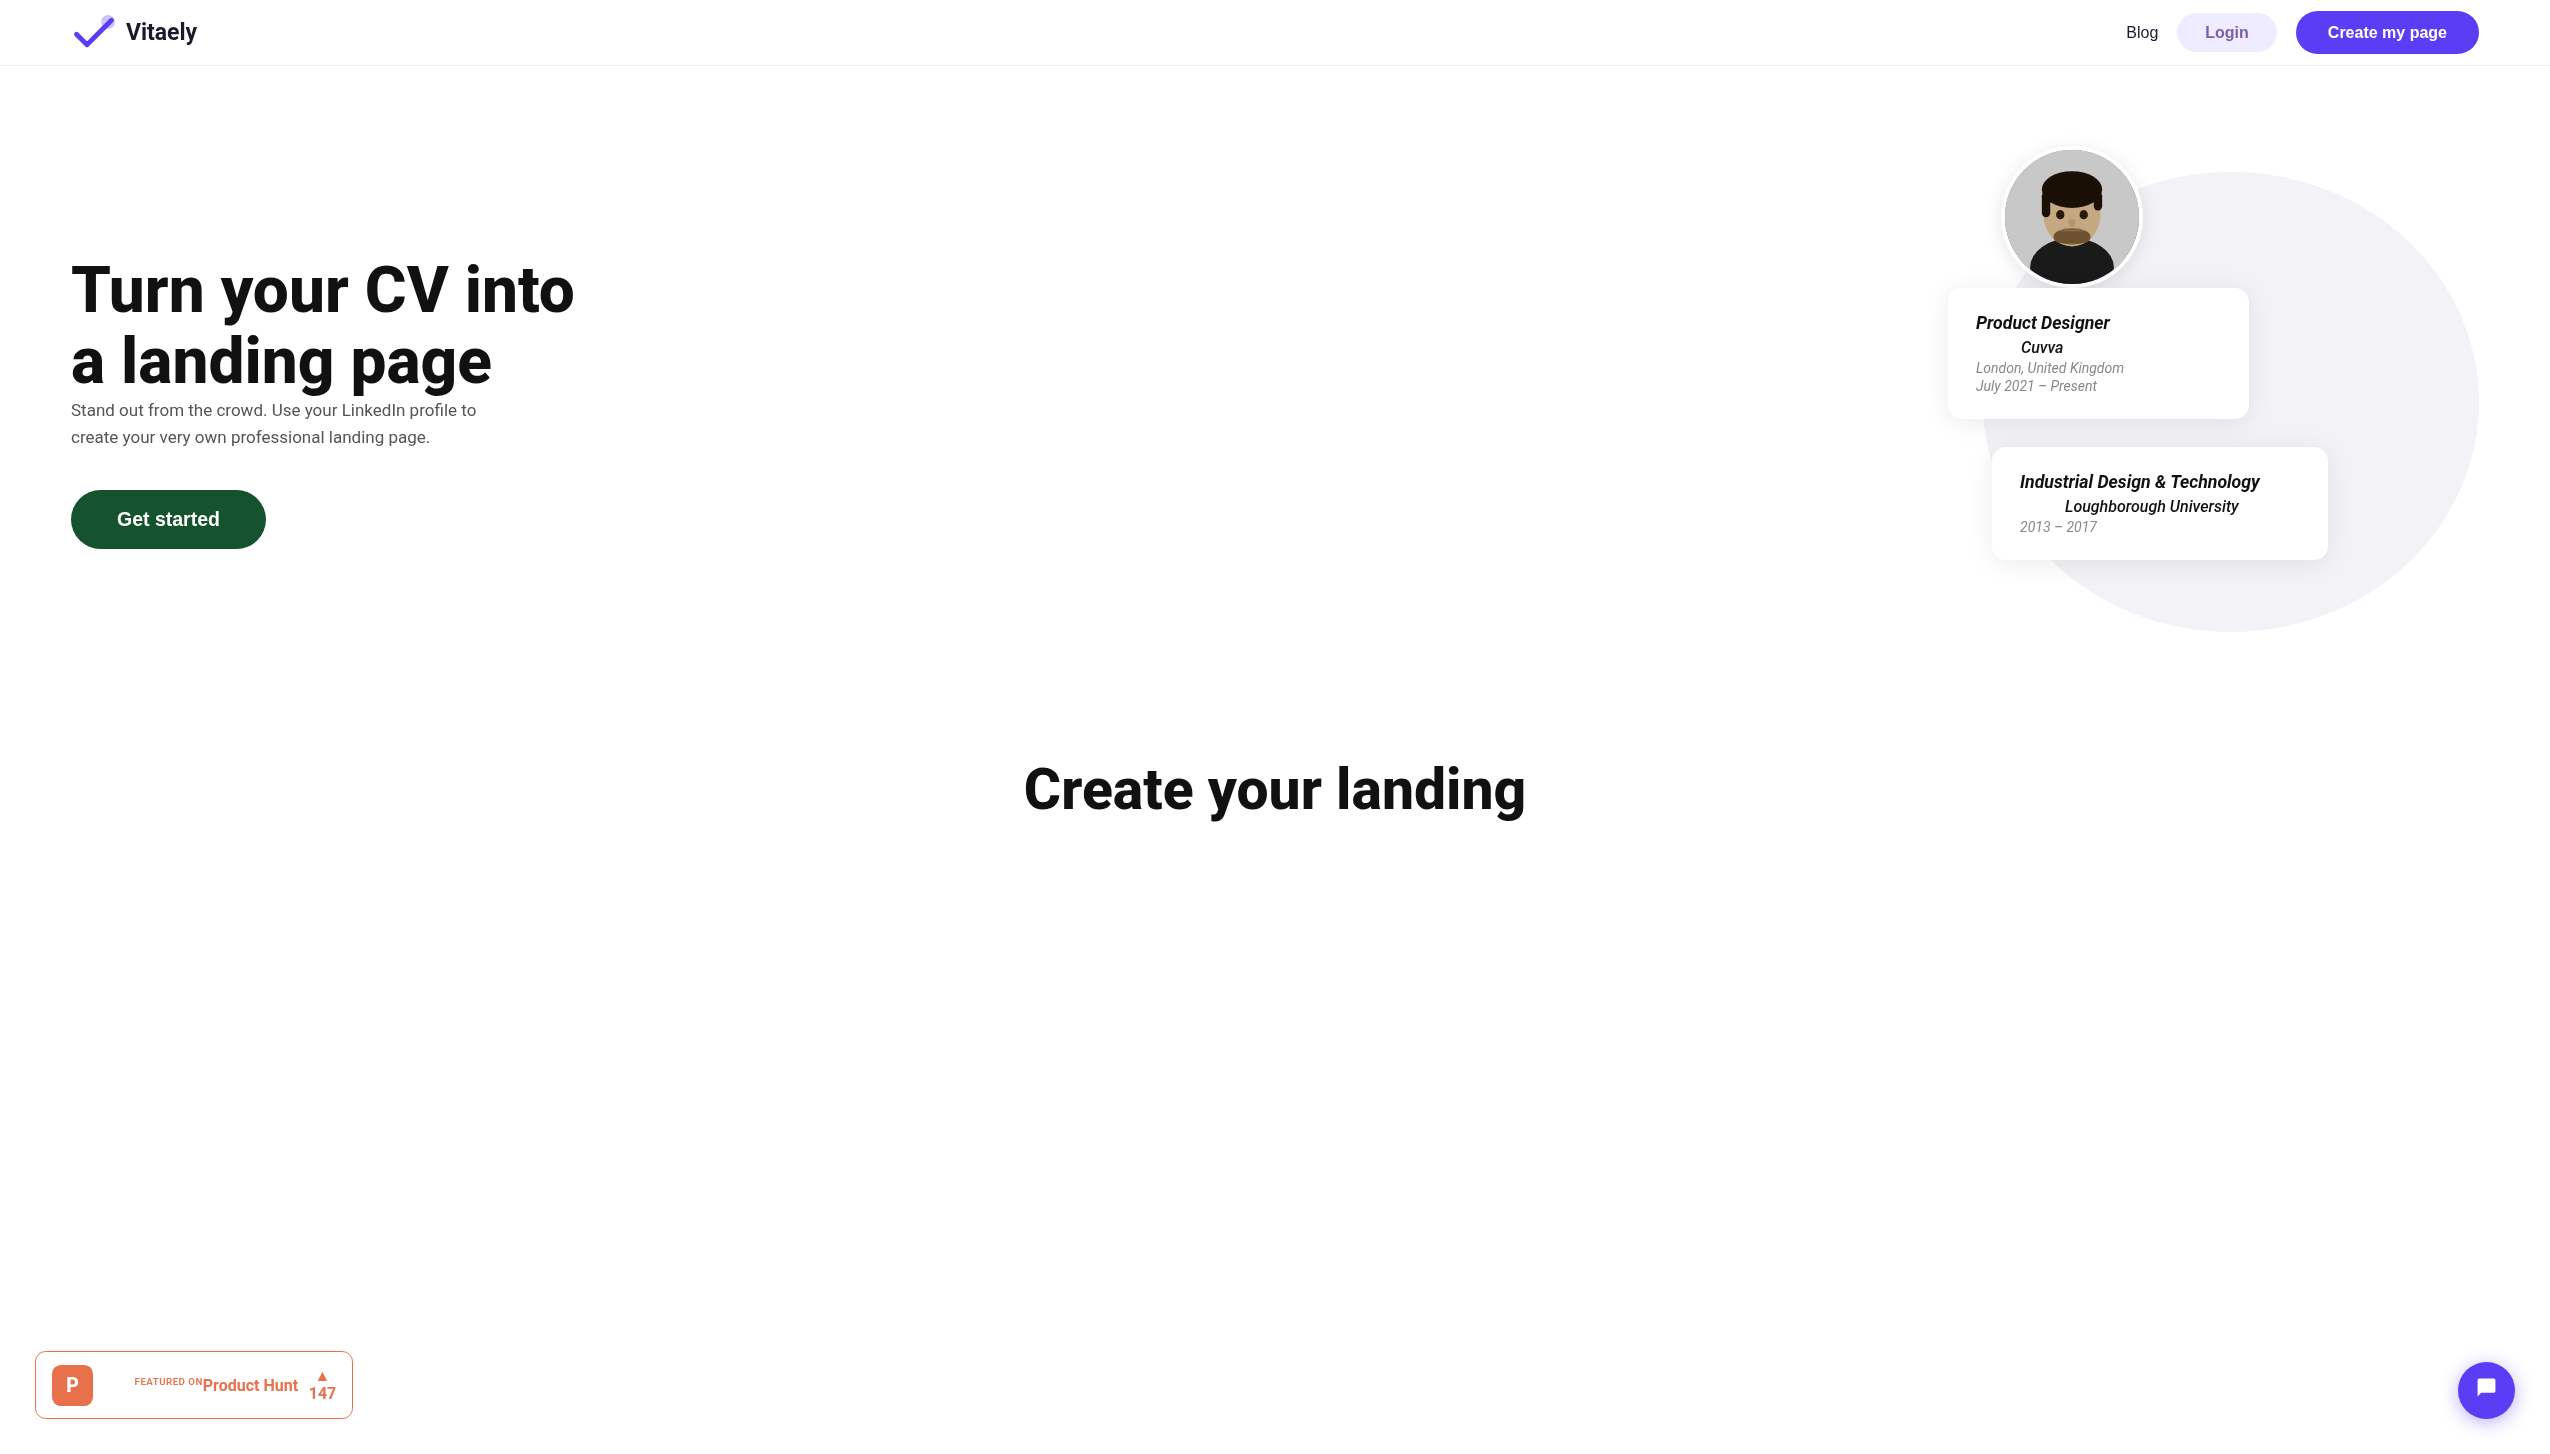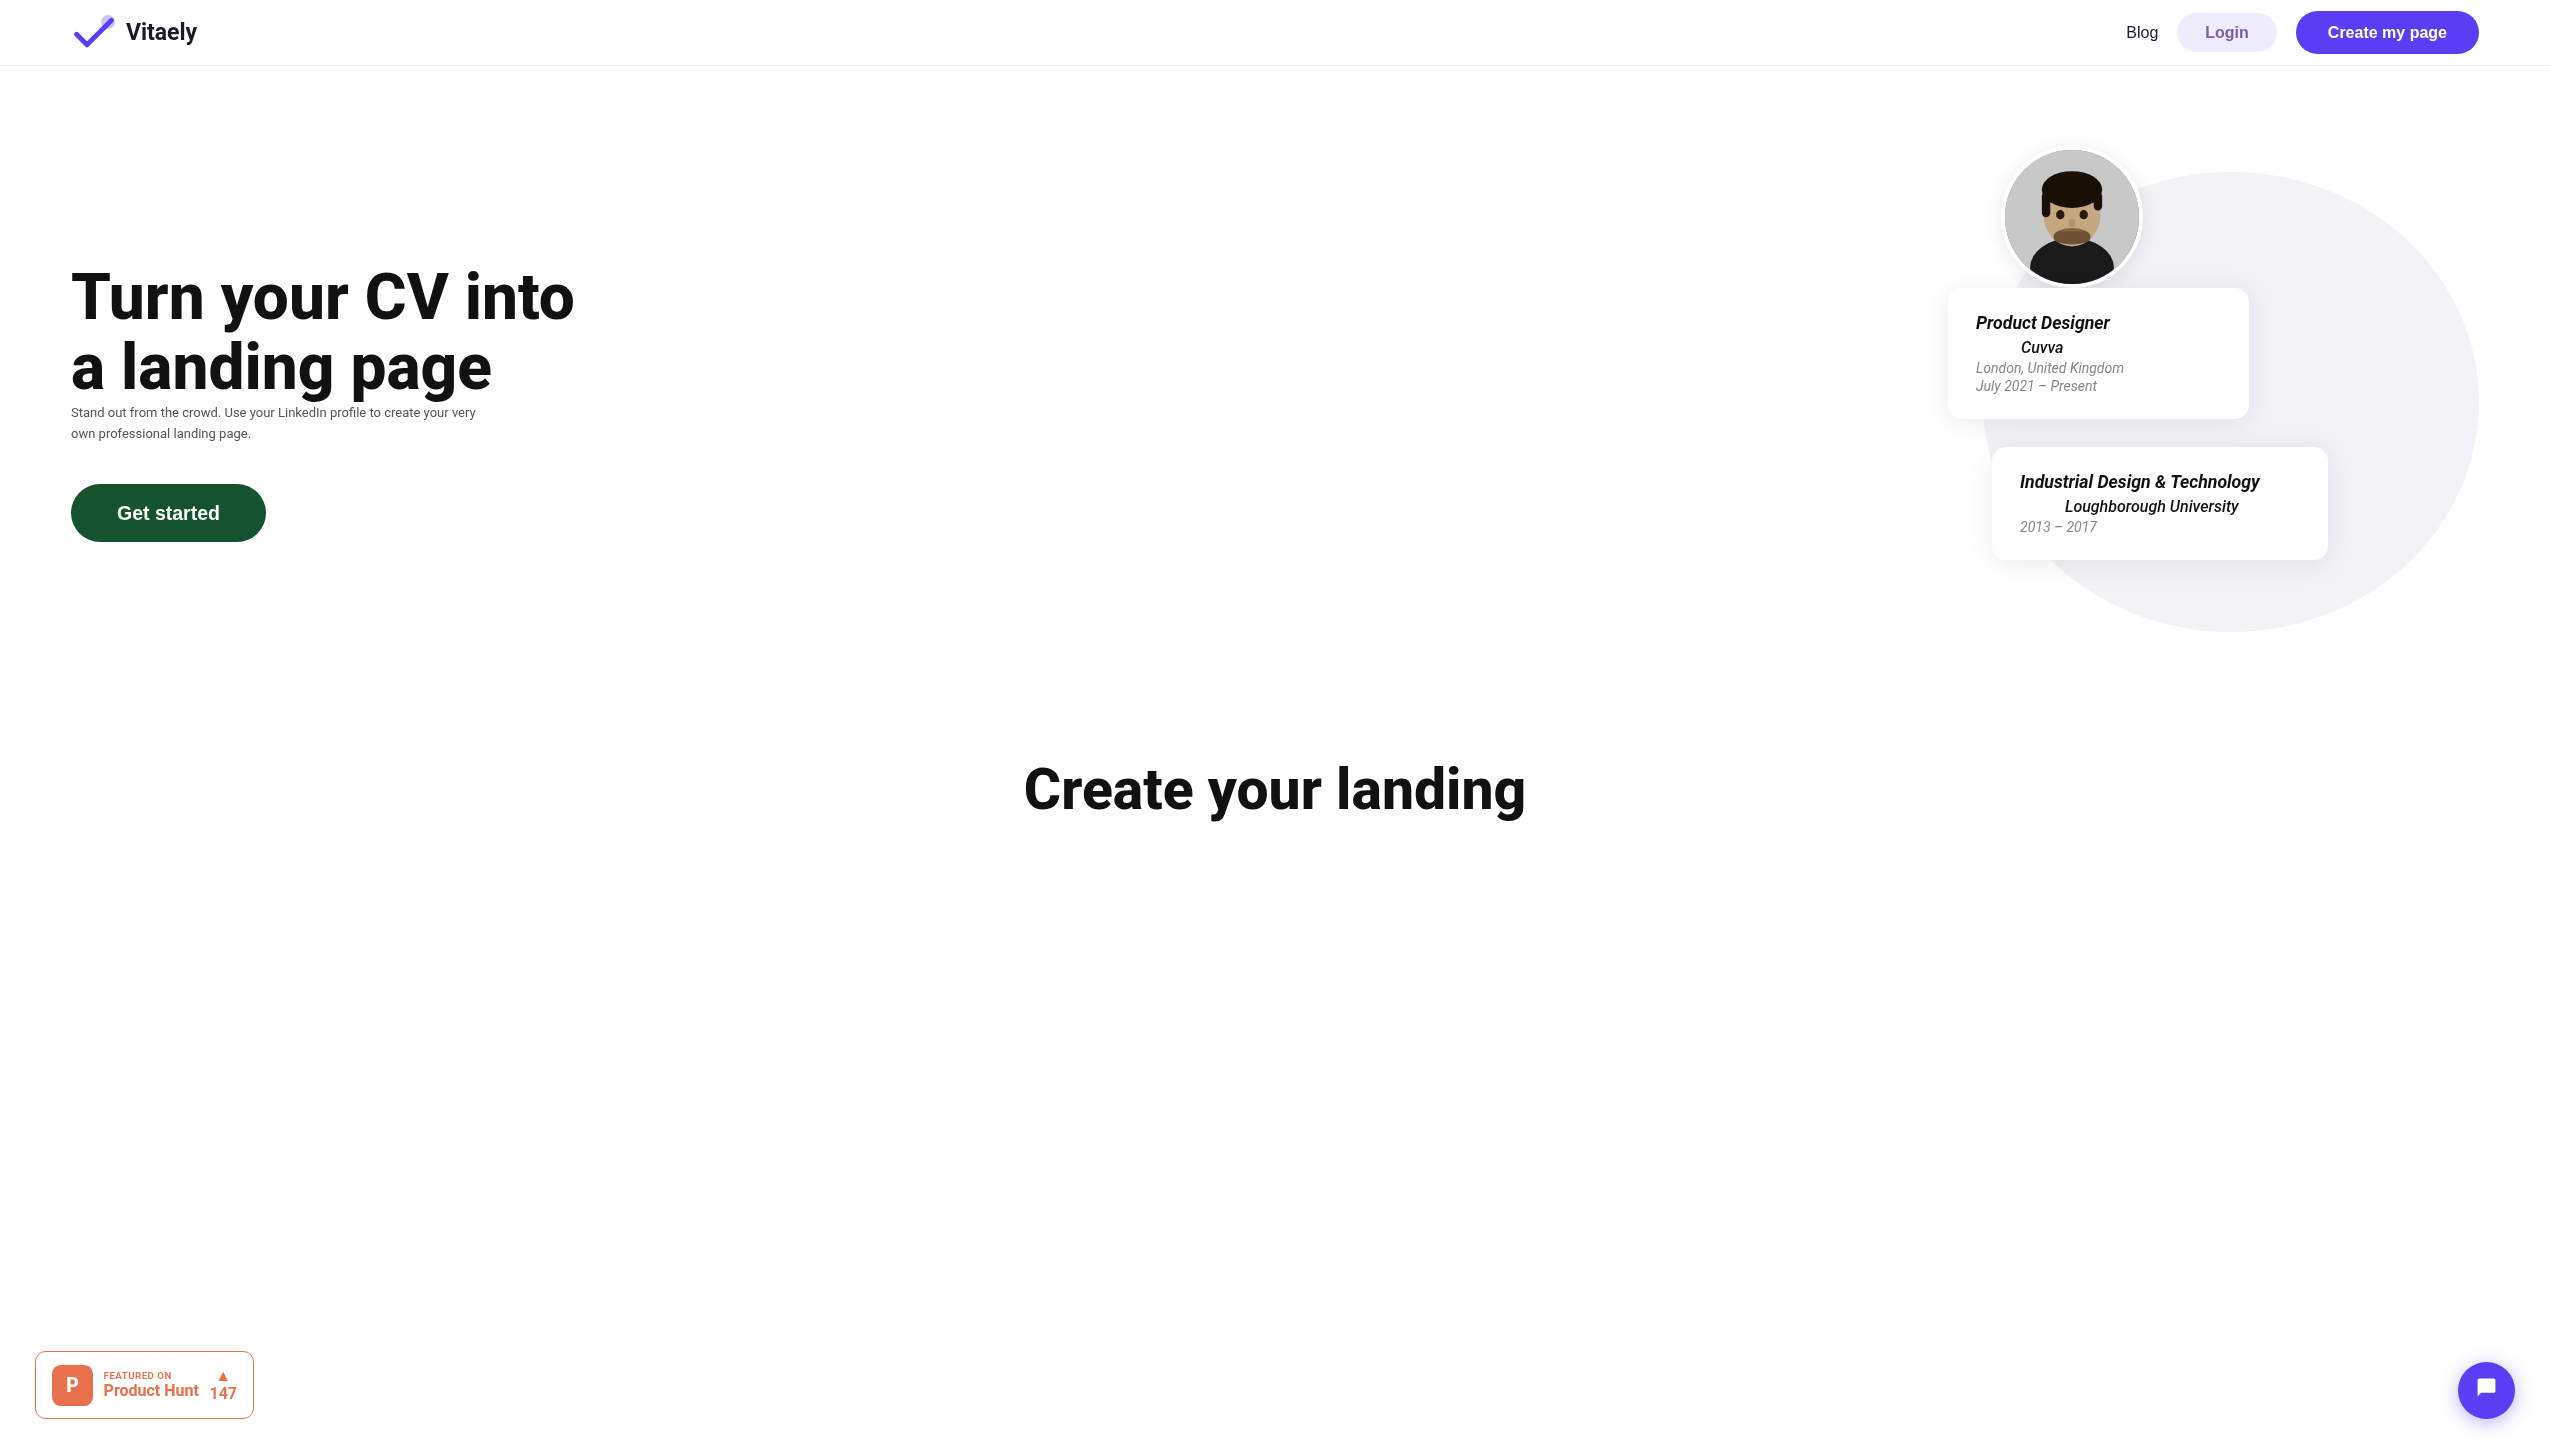--- a/index.html
+++ b/index.html
@@ -32,7 +32,7 @@
     }
     .hero-left { max-width: 514px; }
     .hero-title { font-size: 64px; font-weight: 800; line-height: 1.1; color: #111; }
-    .hero-subtitle { font-size: 13px; color: #555; line-height: 1.6; margin-bottom: 39px; max-width: 425px; }
+    .hero-subtitle { font-size: 17px; color: #555; line-height: 1.6; margin-bottom: 39px; max-width: 425px; }
     .hero-btn {
       background: #14532d; color: #fff; border: none; border-radius: 44px;
       padding: 17.7px 46px; font-size: 19.5px; font-weight: 600; cursor: pointer;

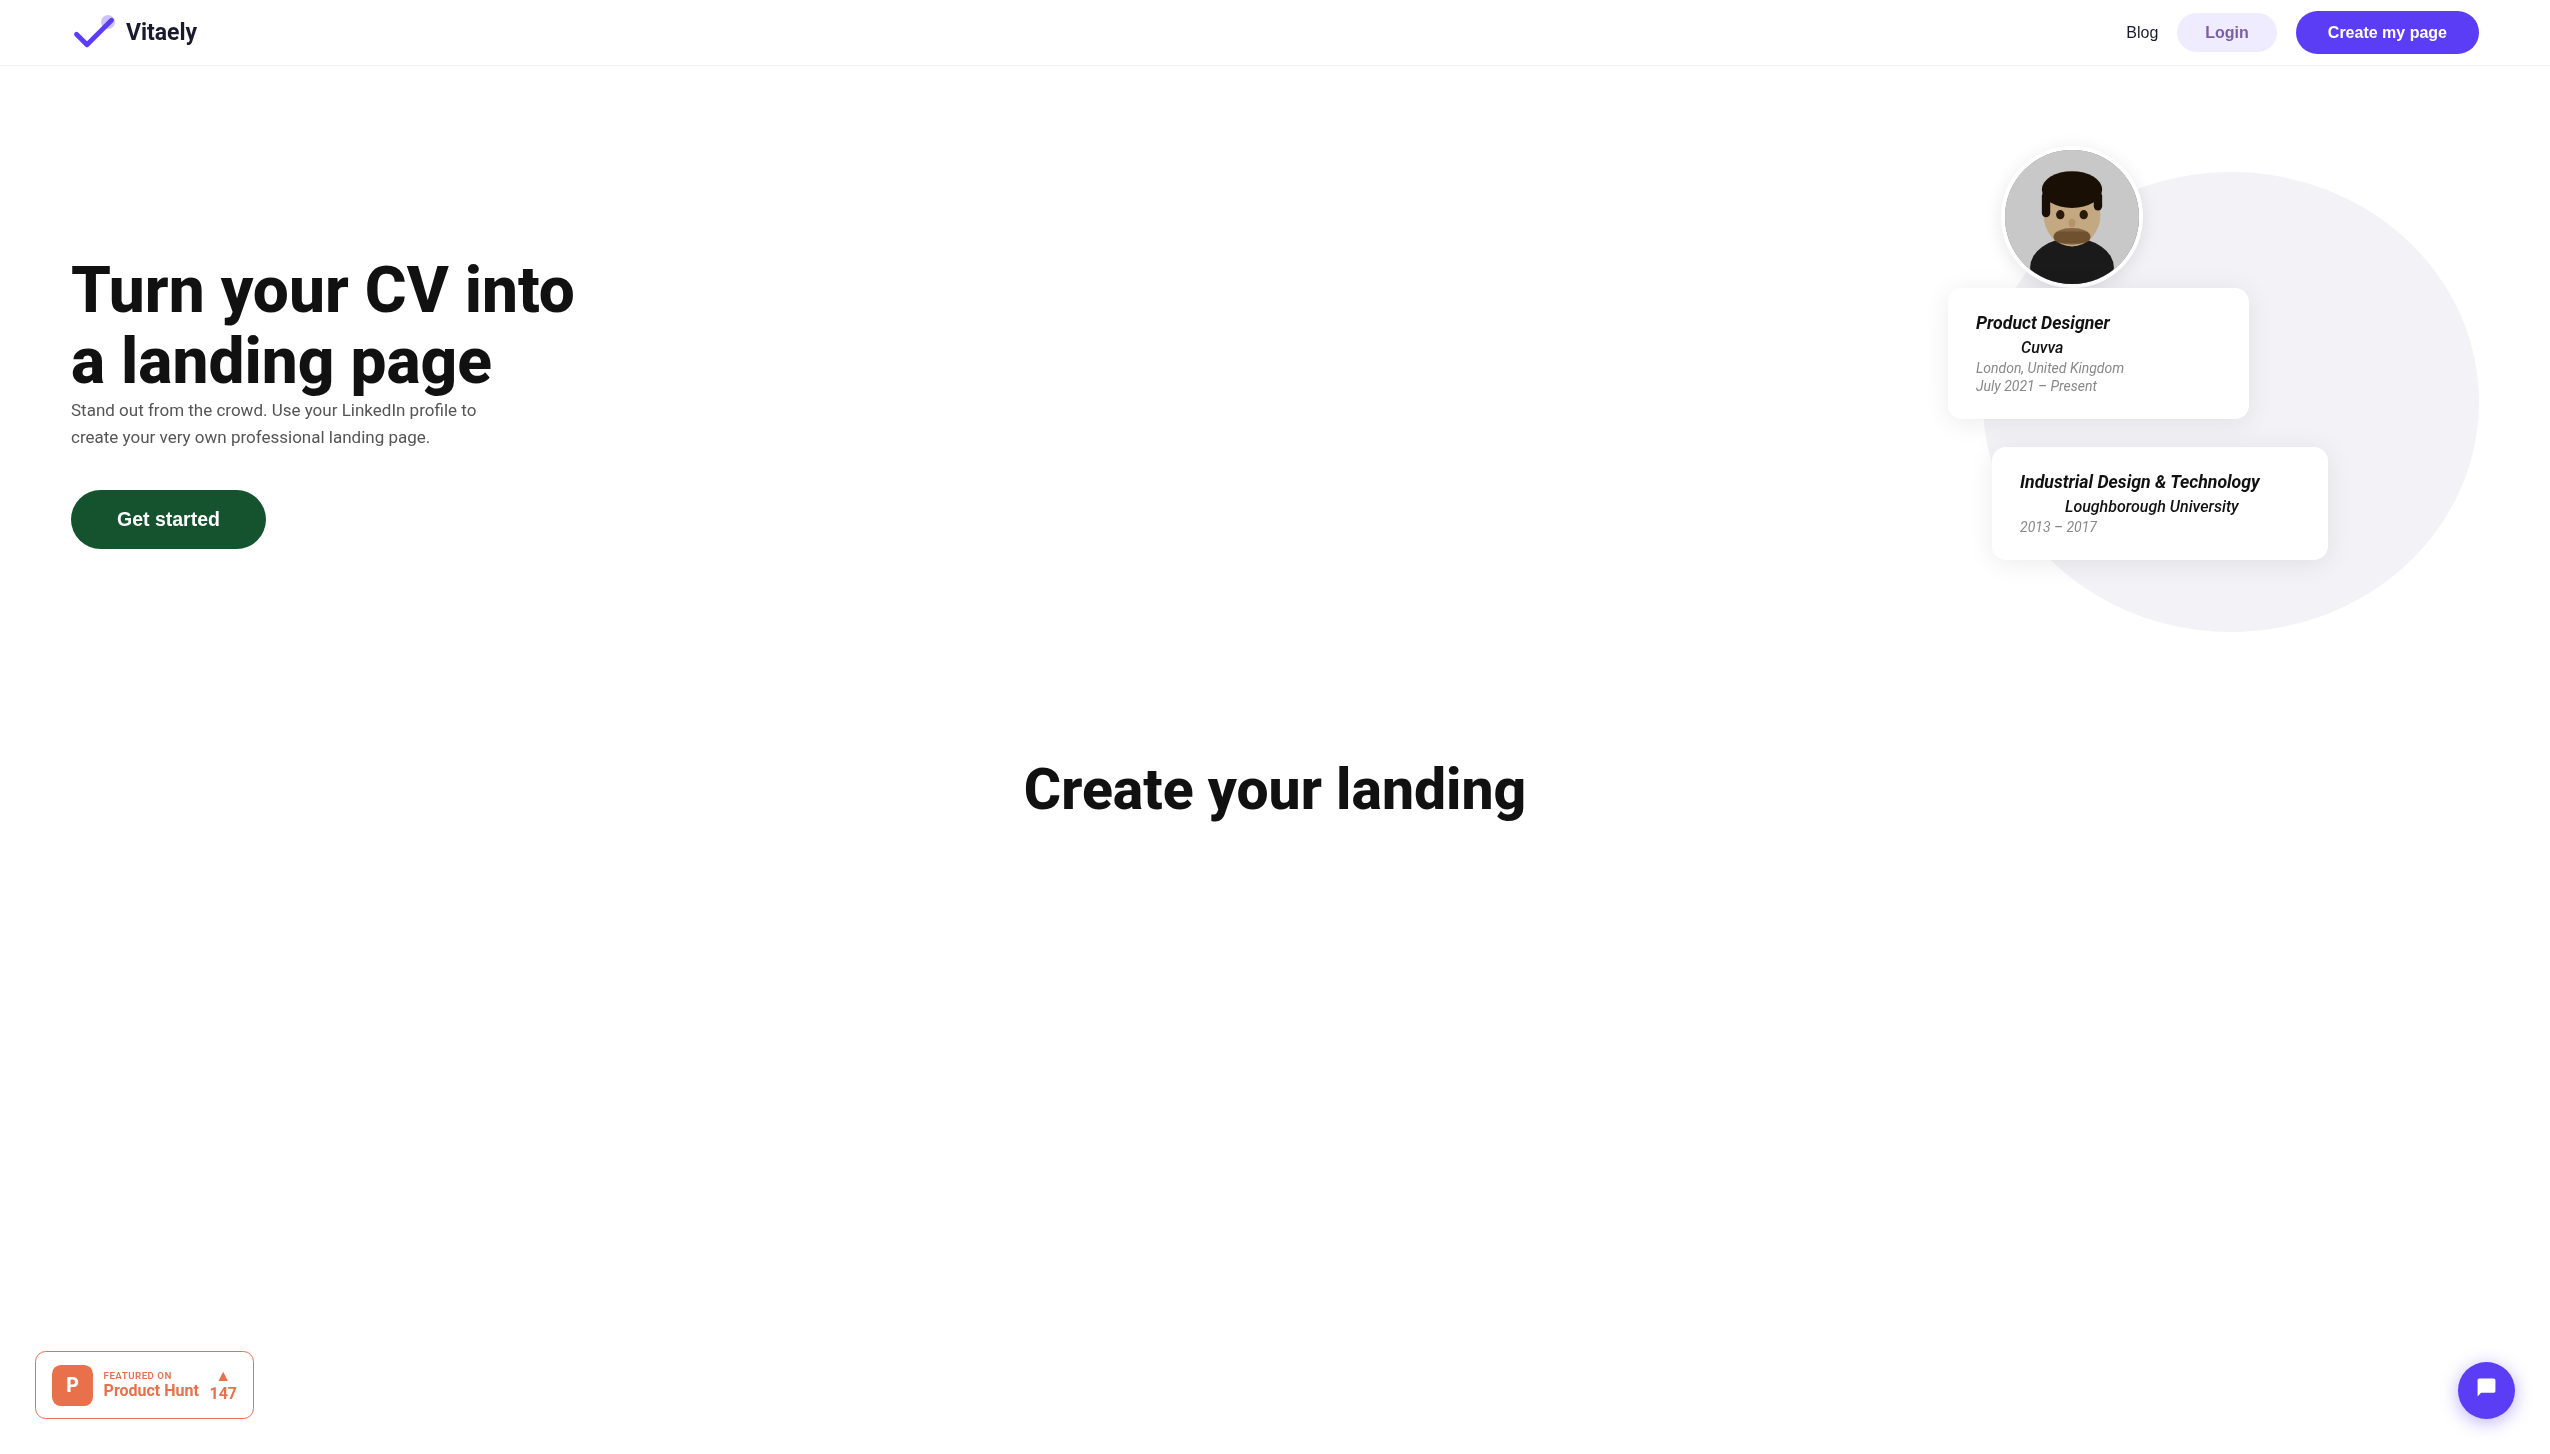--- a/index.html
+++ b/index.html
@@ -91,7 +91,7 @@
       display: flex; align-items: center; justify-content: center;
       font-size: 19.5px; color: #fff; font-weight: 800;
     }
-    .ph-text-block { display: flex; flex-direction: column; }
+    .ph-text-block { display: flex; flex-direction: row; margin-left: 31px; }
     .ph-featured { font-size: 9.7px; color: #e8704a; font-weight: 600; letter-spacing: 0.05em; text-transform: uppercase; }
     .ph-name { font-size: 16px; font-weight: 700; color: #e8704a; }
     .ph-votes { display: flex; flex-direction: column; align-items: center; margin-left: auto; }

